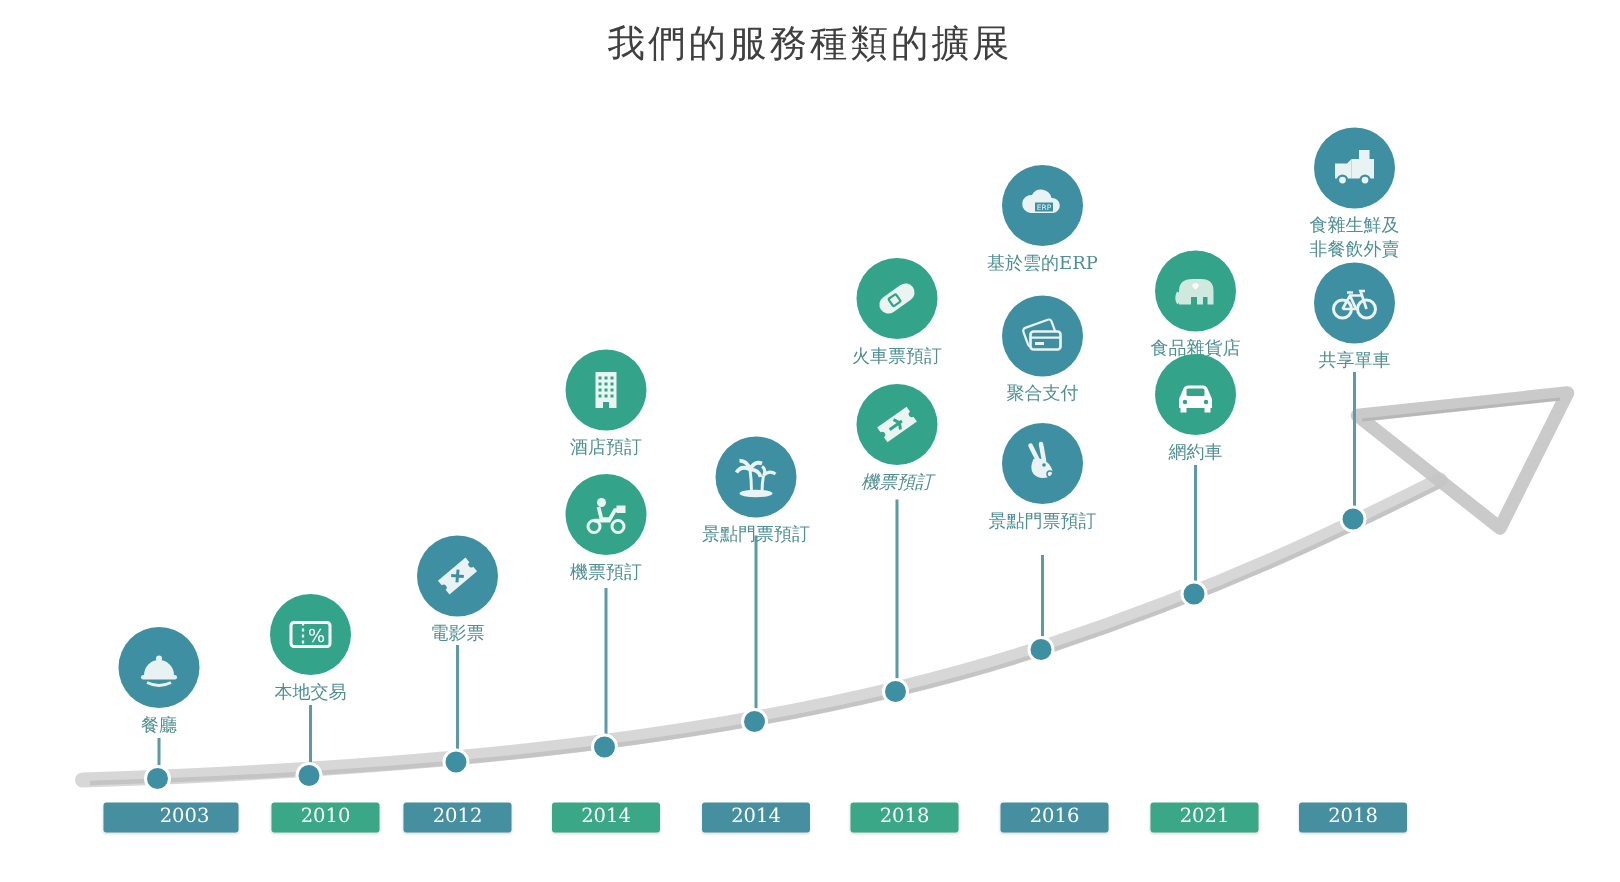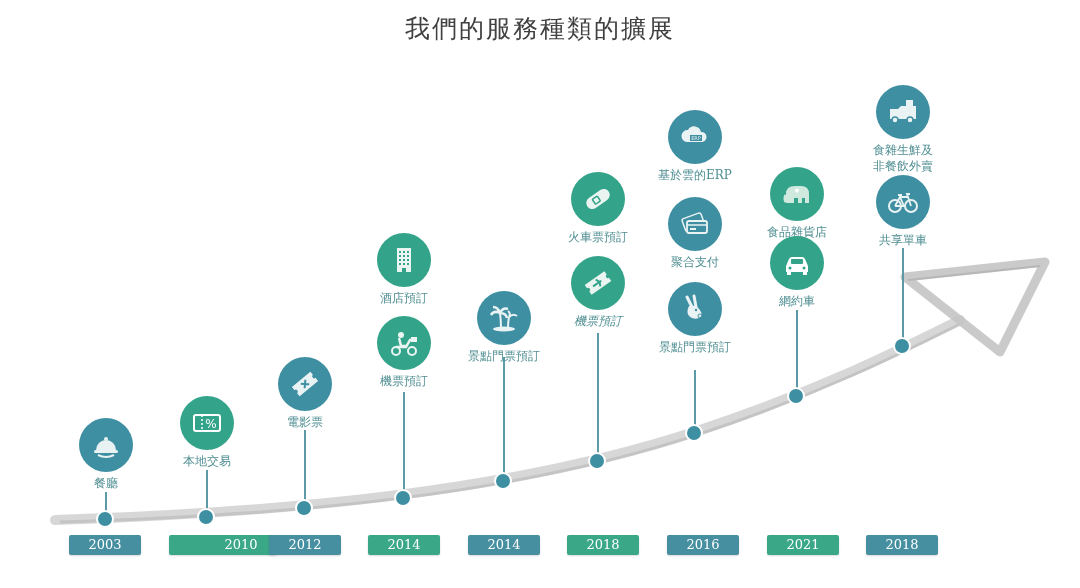--- a/index.html
+++ b/index.html
@@ -43,7 +43,7 @@
   <div class="label">餐廳</div>
 </div>
 <div class="dot" style="left:96px; top:510px;"></div>
-<div class="year y-blue" style="left:69px;">2003</div>
+<div class="year y-blue" style="left:69px;padding-left:18px;">2003</div>
 
 <div class="stem" style="left:206px; top:470px; height:42px;"></div>
 <div class="node" style="left:147px; top:396px;">

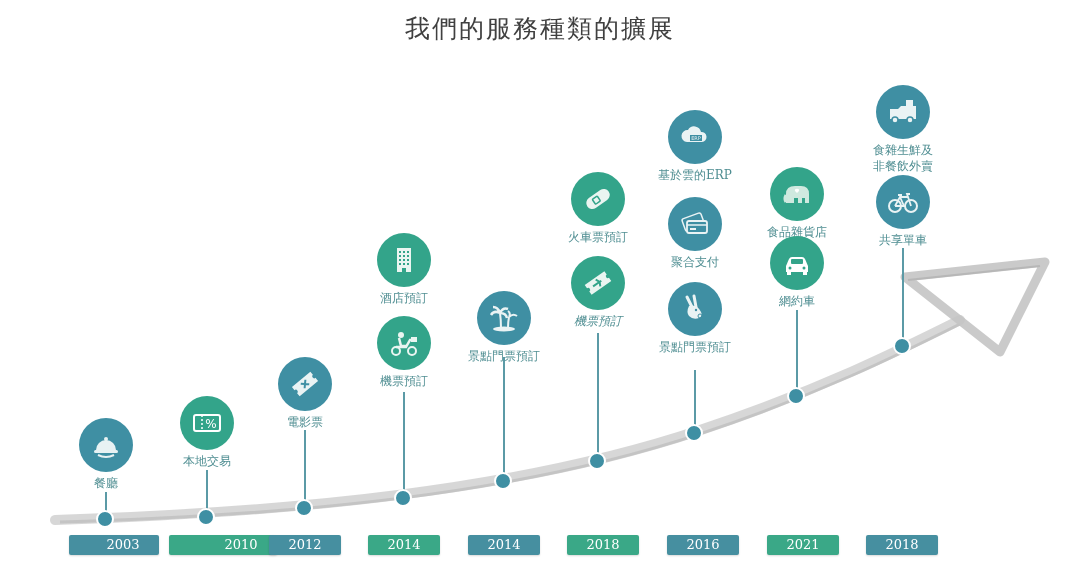--- a/index.html
+++ b/index.html
@@ -57,7 +57,7 @@
   <div class="label">本地交易</div>
 </div>
 <div class="dot" style="left:197px; top:508px;"></div>
-<div class="year y-green" style="left:169px;padding-left:36px;">2010</div>
+<div class="year y-green" style="left:181px;">2010</div>
 
 <div class="stem" style="left:304px; top:430px; height:70px;"></div>
 <div class="node" style="left:245px; top:357px;">

